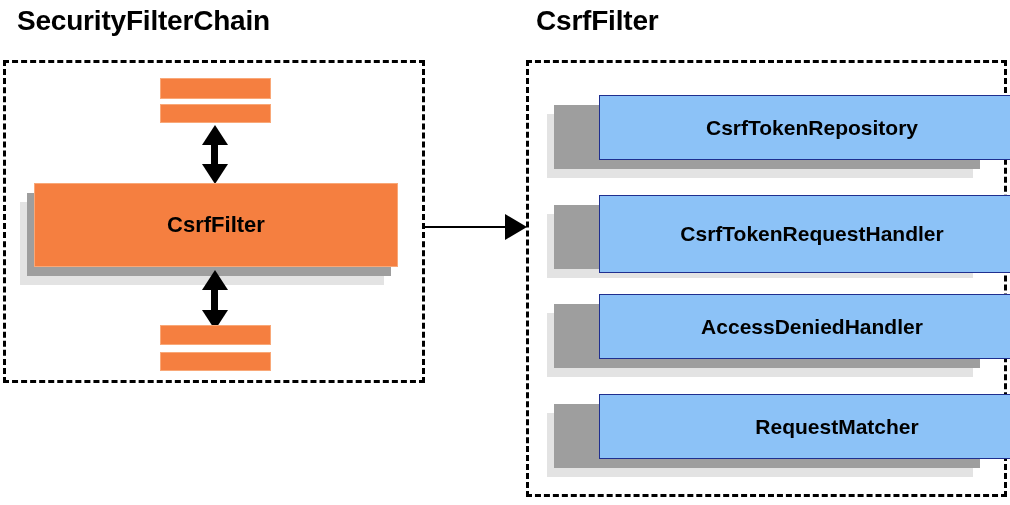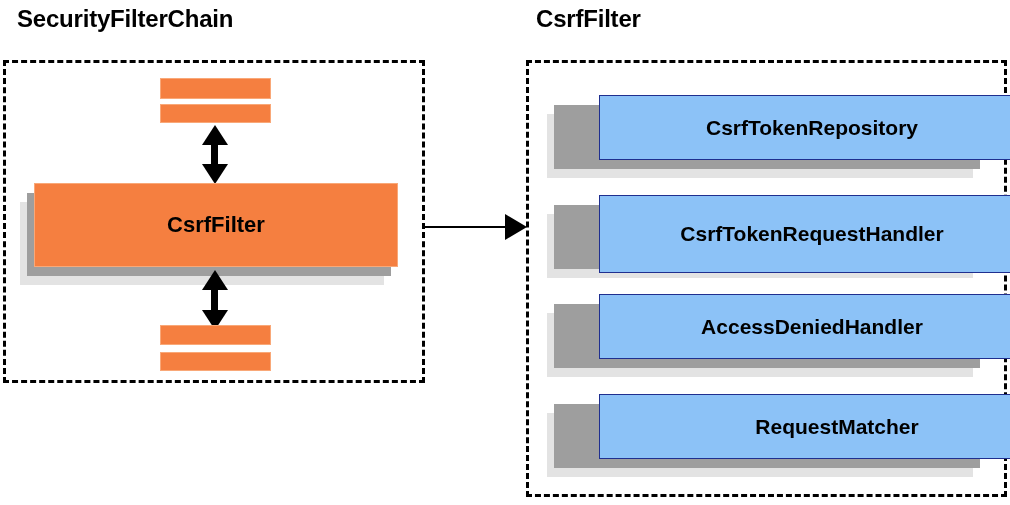--- a/index.html
+++ b/index.html
@@ -20,7 +20,7 @@
   .panel-title {
     position: absolute;
     font-weight: bold;
-    font-size: 24px;
+    font-size: 28px;
     color: #000000;
     white-space: nowrap;
     letter-spacing: -0.2px;

